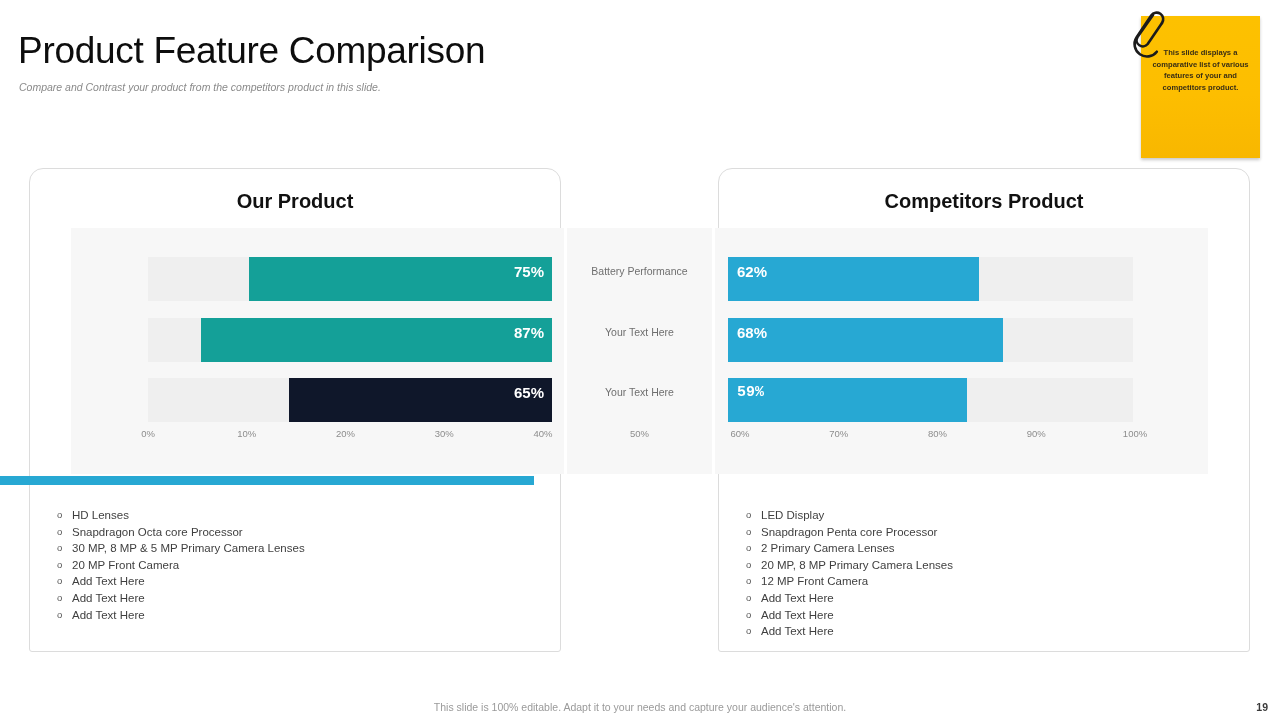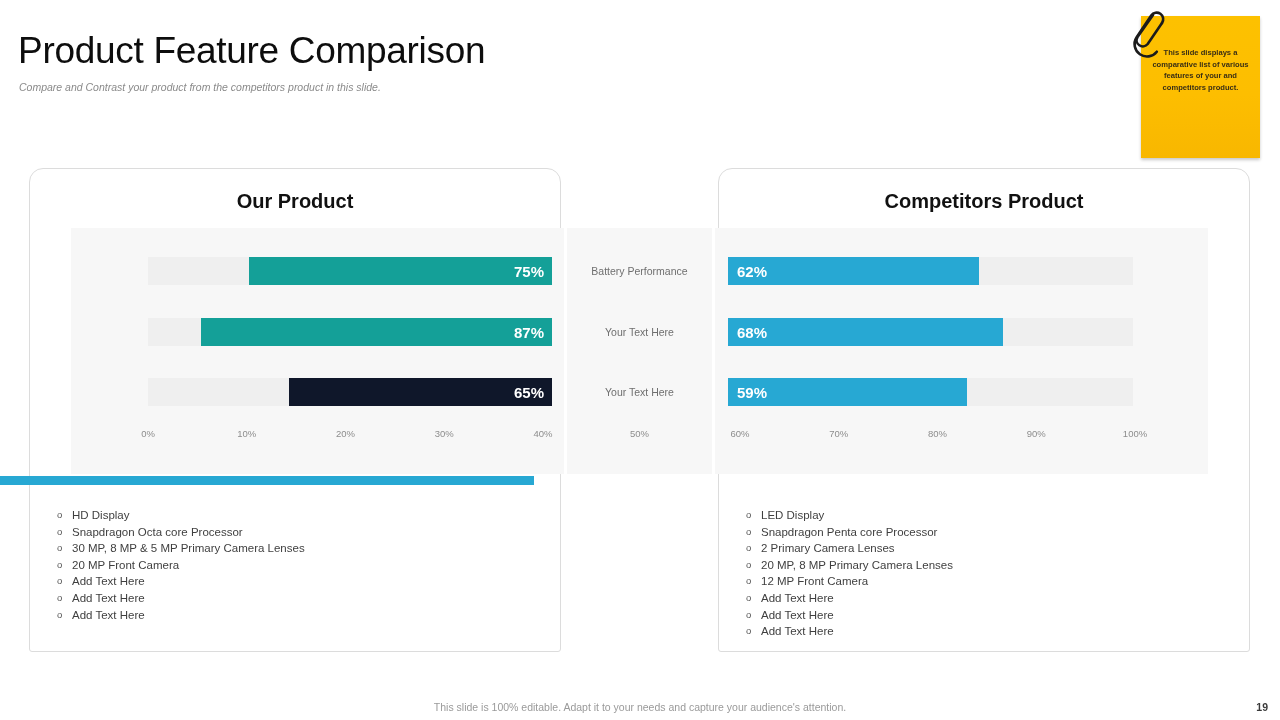--- a/index.html
+++ b/index.html
@@ -120,7 +120,7 @@
 
   .bar-row {
     position: absolute;
-    height: 28px;
+    height: 44px;
   }
   .bar-row.r1 { top: 29px; }
   .bar-row.r2 { top: 90px; }

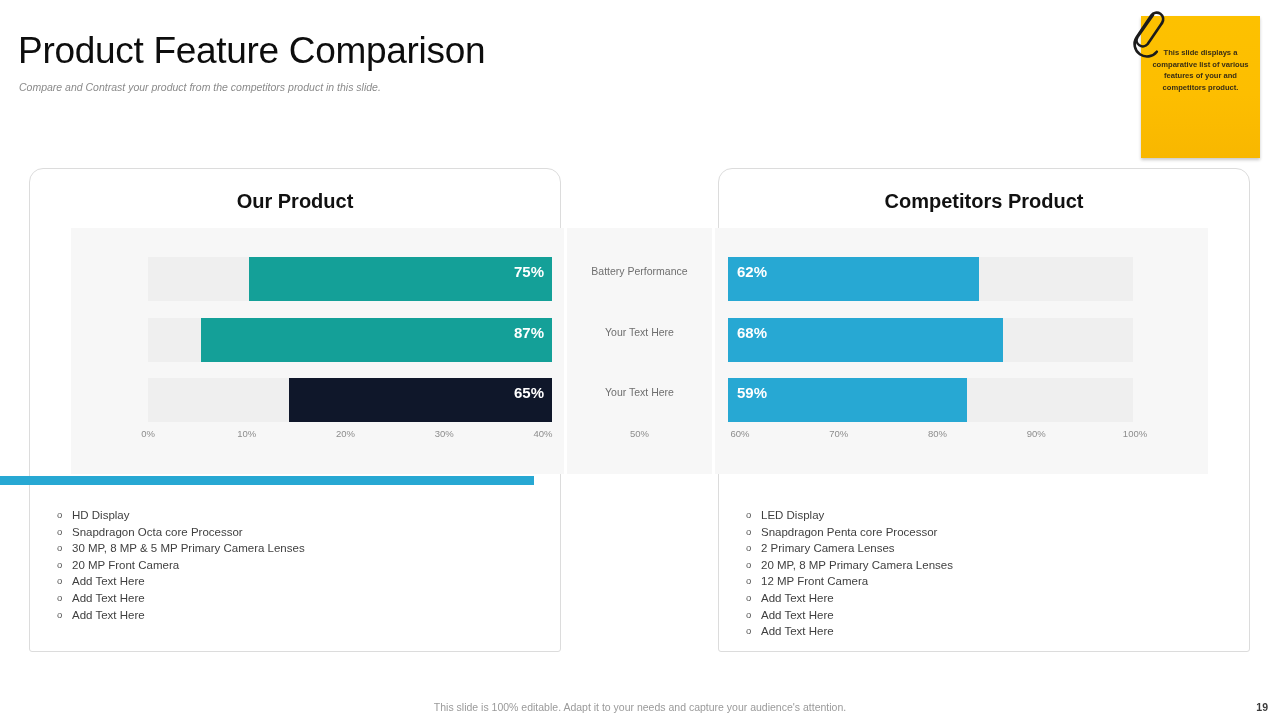--- a/index.html
+++ b/index.html
@@ -353,7 +353,7 @@
     </div>
     <div class="bar-row r3">
       <div class="track" style="background: rgb(239, 239, 239);"></div>
-      <div class="fill fill-right" style="background: rgb(39, 168, 211); width: 59%;">
+      <div class="fill fill-right" style="background: rgb(39, 168, 211); width: 59%; font-family: Liberation Mono, monospace;">
         <span class="bar-value val-left">59%</span>
       </div>
     </div>

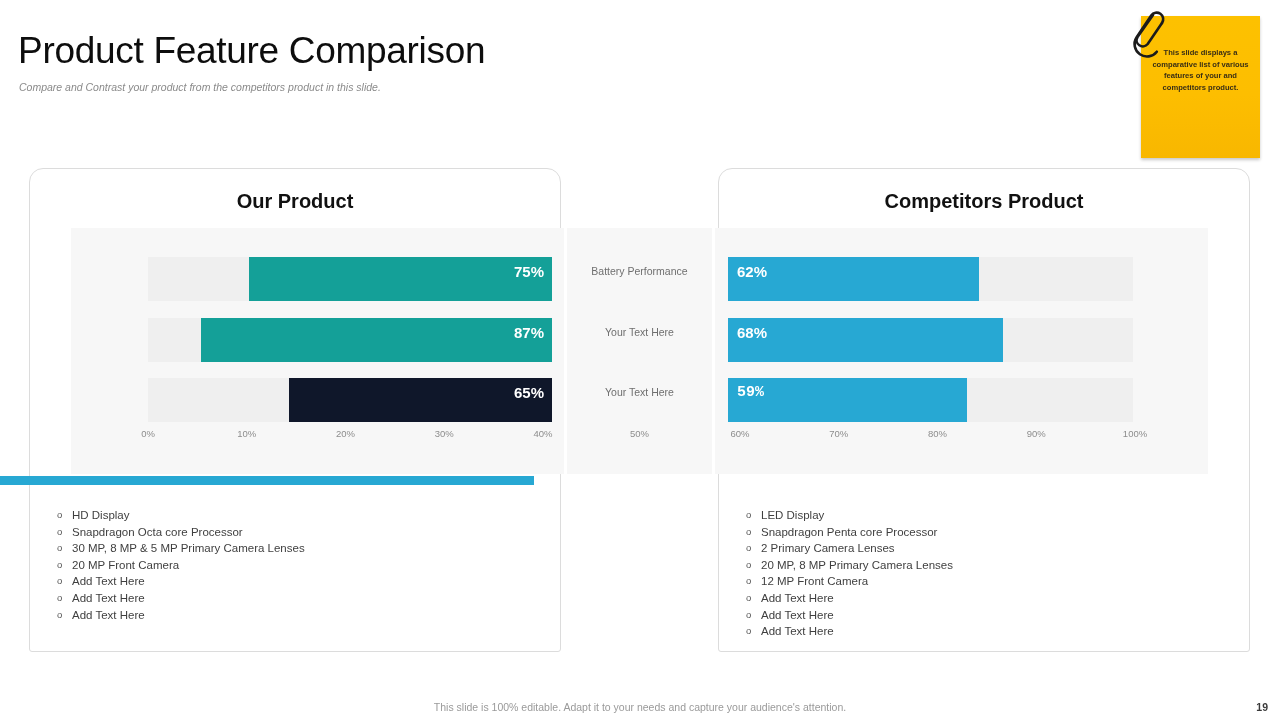--- a/index.html
+++ b/index.html
@@ -270,7 +270,7 @@
 <div class="card" id="card-our">
   <div class="card-title">Our Product</div>
   <ul class="feature-list" id="our-feature-list">
-      <li class="feature-item">HD Display</li>
+      <li class="feature-item">HD Lenses</li>
       <li class="feature-item">Snapdragon Octa core Processor</li>
       <li class="feature-item">30 MP, 8 MP &amp; 5 MP Primary Camera Lenses</li>
       <li class="feature-item">20 MP Front Camera</li>

